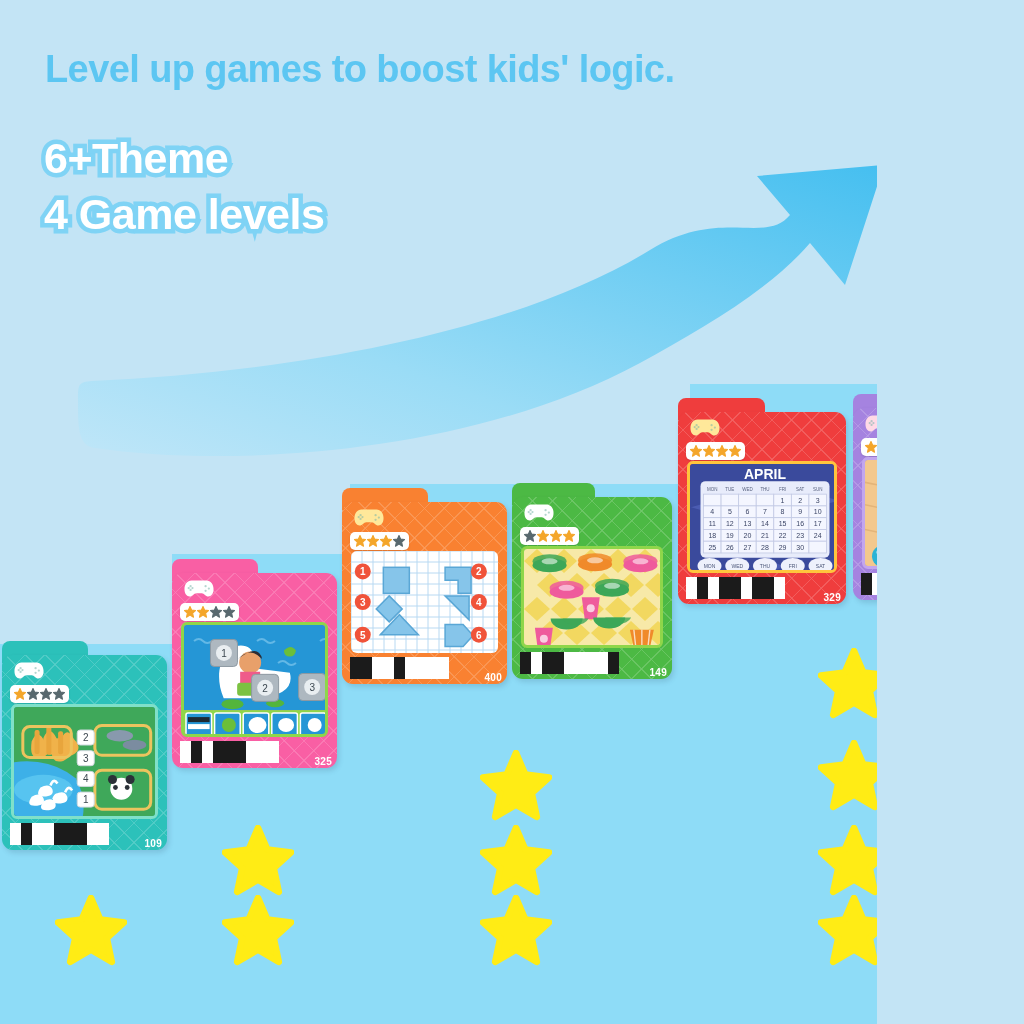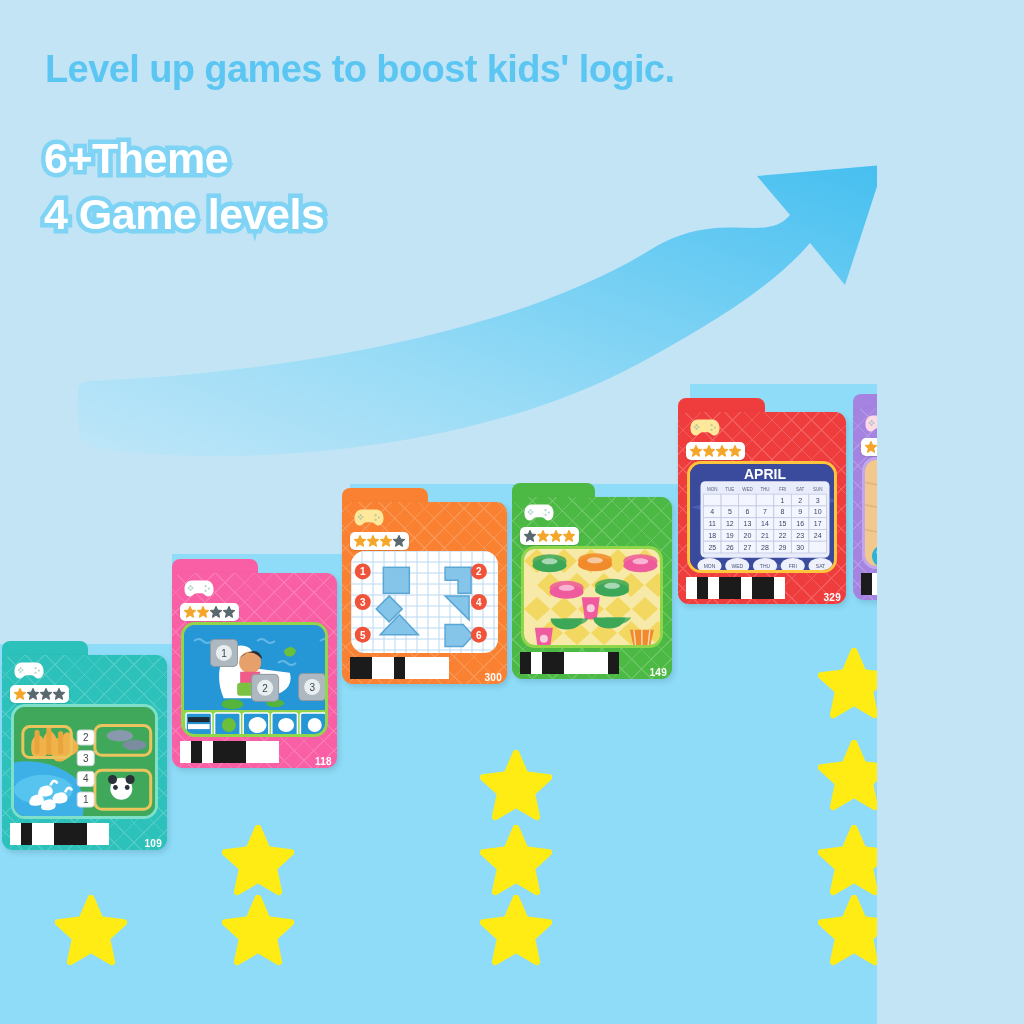--- a/index.html
+++ b/index.html
@@ -52,7 +52,7 @@
     padding:1px 4px;gap:1px;box-shadow:0 1px 2px rgba(0,0,0,.12);
   }
   .sb{width:12px;height:12px;display:block;}
-  .screen{position:absolute;border-radius:14px;overflow:hidden;}
+  .screen{position:absolute;border-radius:6px;overflow:hidden;}
   .barcode{
     position:absolute;left:0;height:22px;display:flex;align-items:stretch;
   }

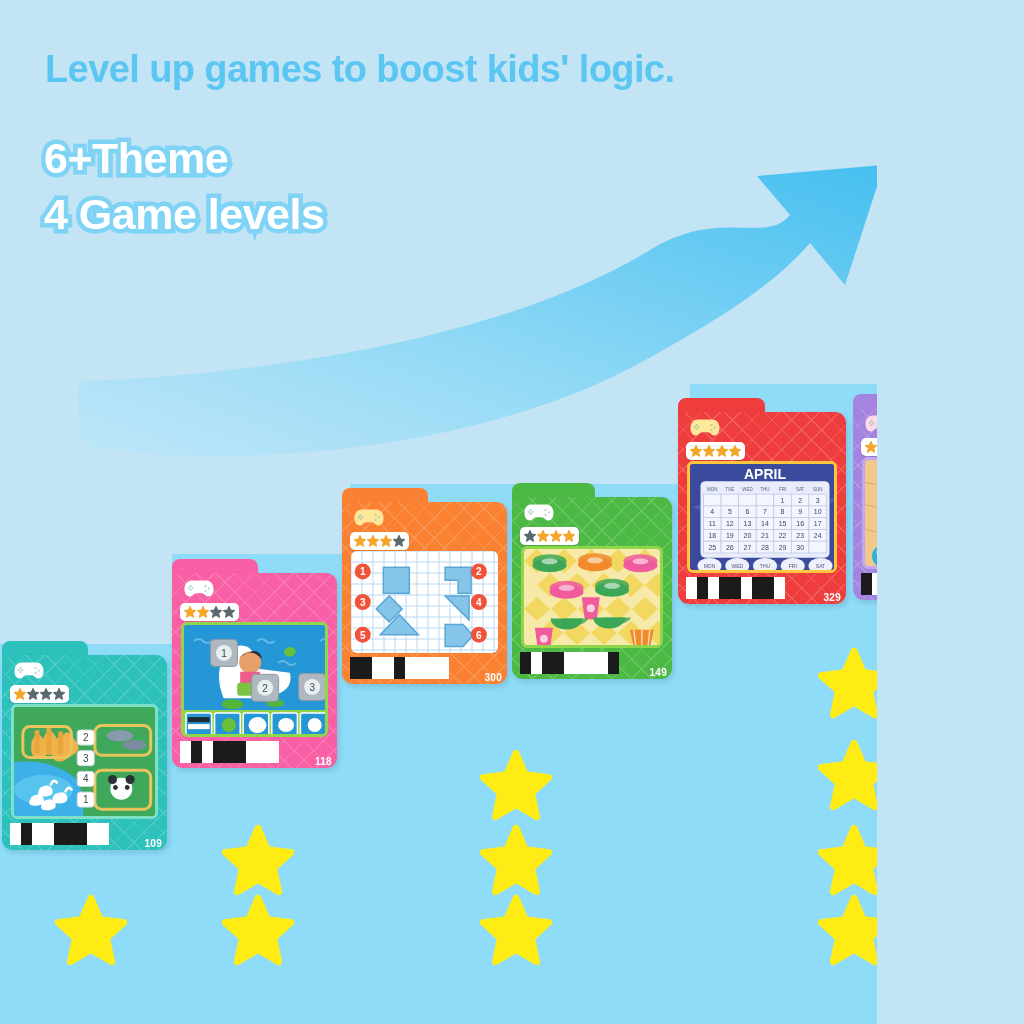--- a/index.html
+++ b/index.html
@@ -416,7 +416,7 @@
           <div class="bc" style="background: rgb(255, 255, 255);"></div>
           <div class="bc" style="background: rgb(255, 255, 255);"></div>
         </div>
-        <div class="bcnum">300</div>
+        <div class="bcnum">400</div>
       </div>
       <div class="card" style="left: 512px; top: 497px; width: 160px; height: 182px;">
         <div class="cardtab" style="background: rgb(76, 185, 68);"></div>

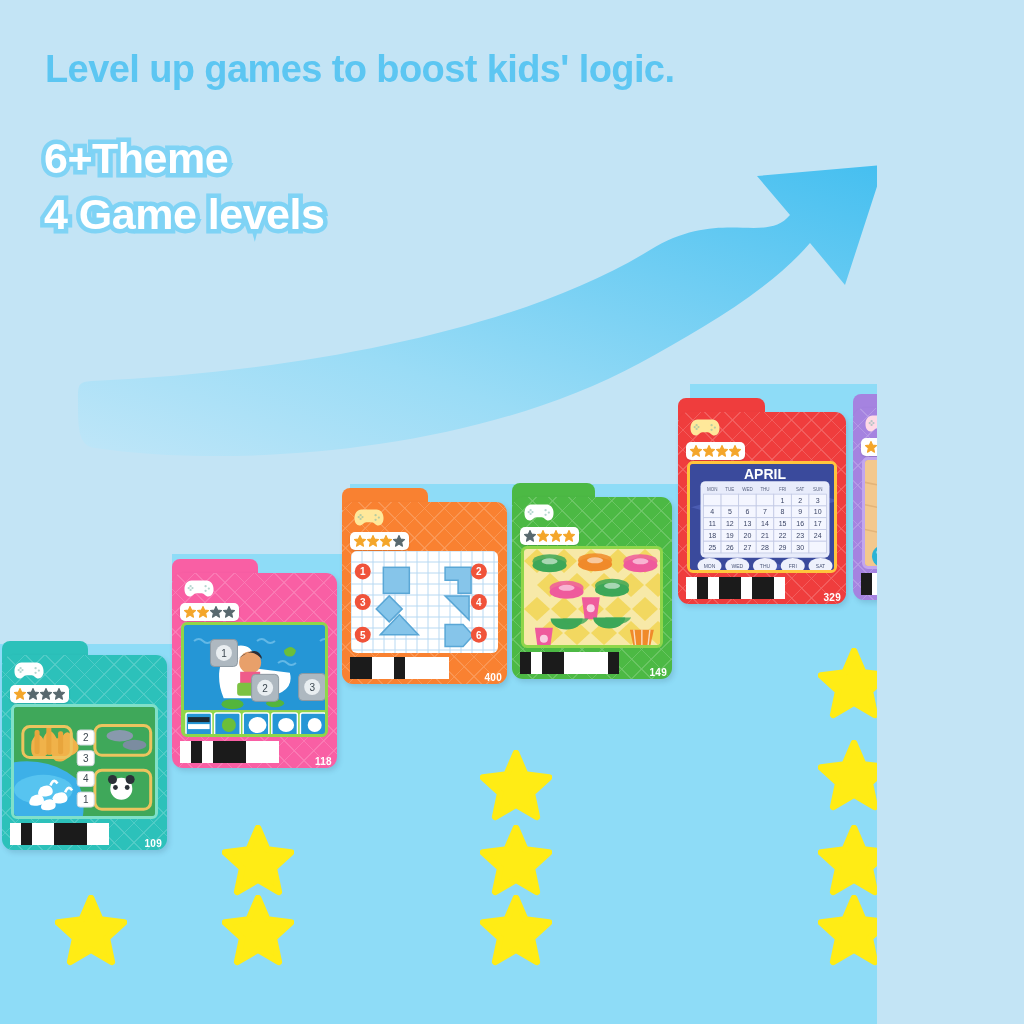--- a/index.html
+++ b/index.html
@@ -314,7 +314,7 @@
           <div class="bc" style="background: rgb(255, 255, 255);"></div>
           <div class="bc" style="background: rgb(255, 255, 255);"></div>
         </div>
-        <div class="bcnum">118</div>
+        <div class="bcnum">325</div>
       </div>
       <div class="card" style="left: 342px; top: 502px; width: 165px; height: 182px;">
         <div class="cardtab" style="background: rgb(249, 129, 49);"></div>

